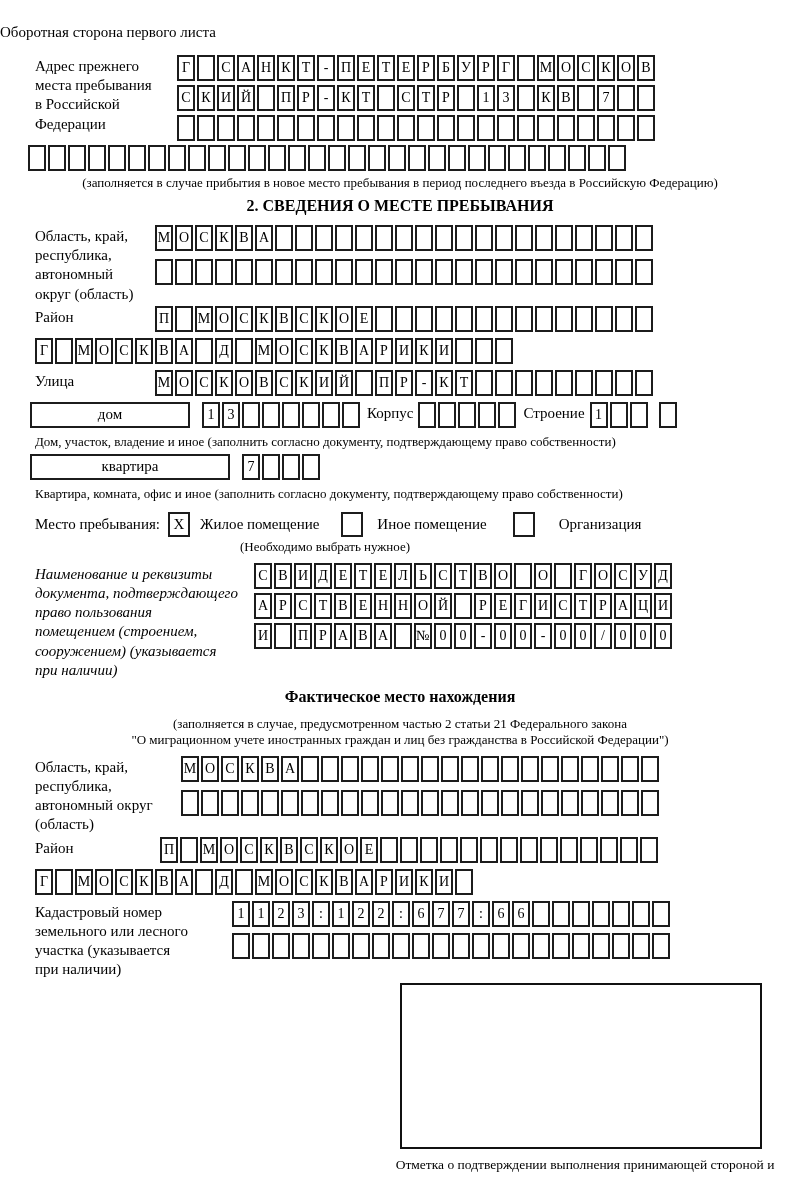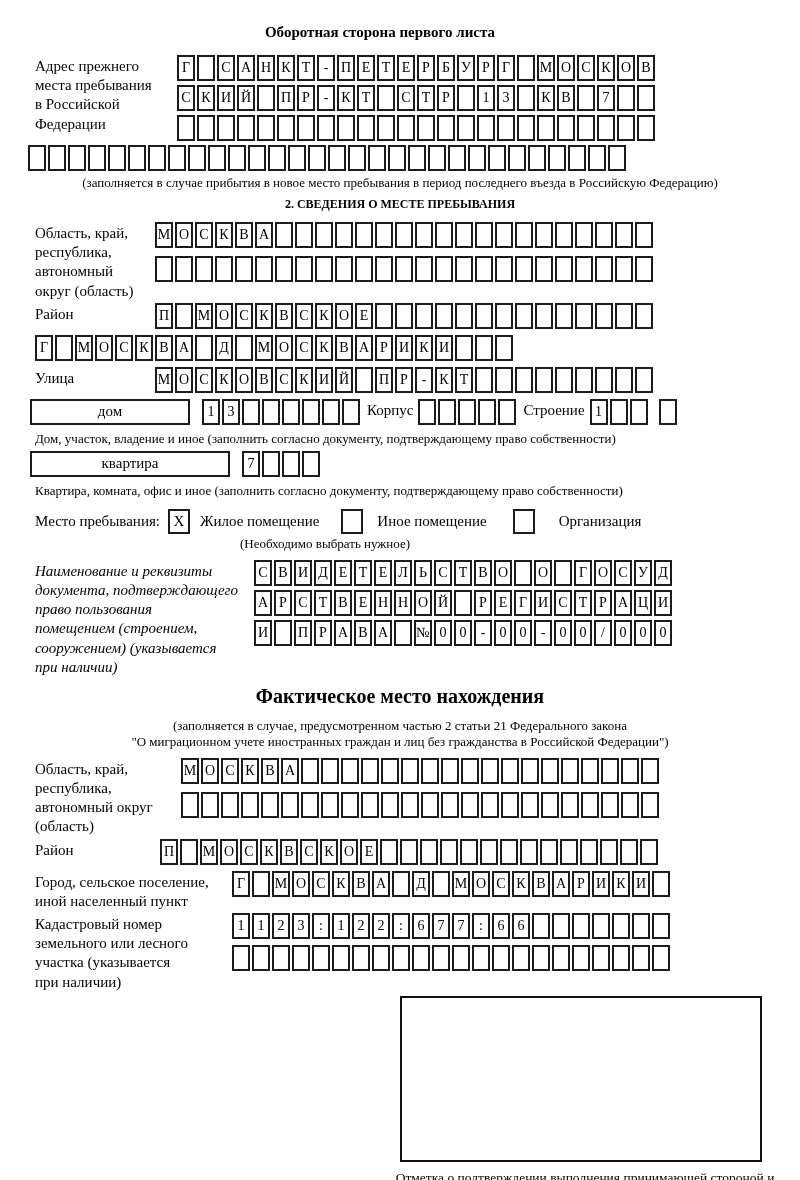--- a/index.html
+++ b/index.html
@@ -9,7 +9,7 @@
     font-family:"Liberation Serif", serif;
     color:#000; overflow:hidden; position:relative;
   }
-  .corner-note { padding:24px 40px 0 0; text-align:center; font-size:15px;font-weight:bold; }
+  .corner-note { padding:24px 40px 0 0; text-align:left; font-size:15px; }
   .frow { display:flex; align-items:flex-start; }
   .lbl { font-size:15px; line-height:1.28; white-space:pre-line; flex:none; padding-top:2px; }
   .w142{width:142px;} .w120{width:120px;} .w147{width:147px;} .w125{width:125px;}

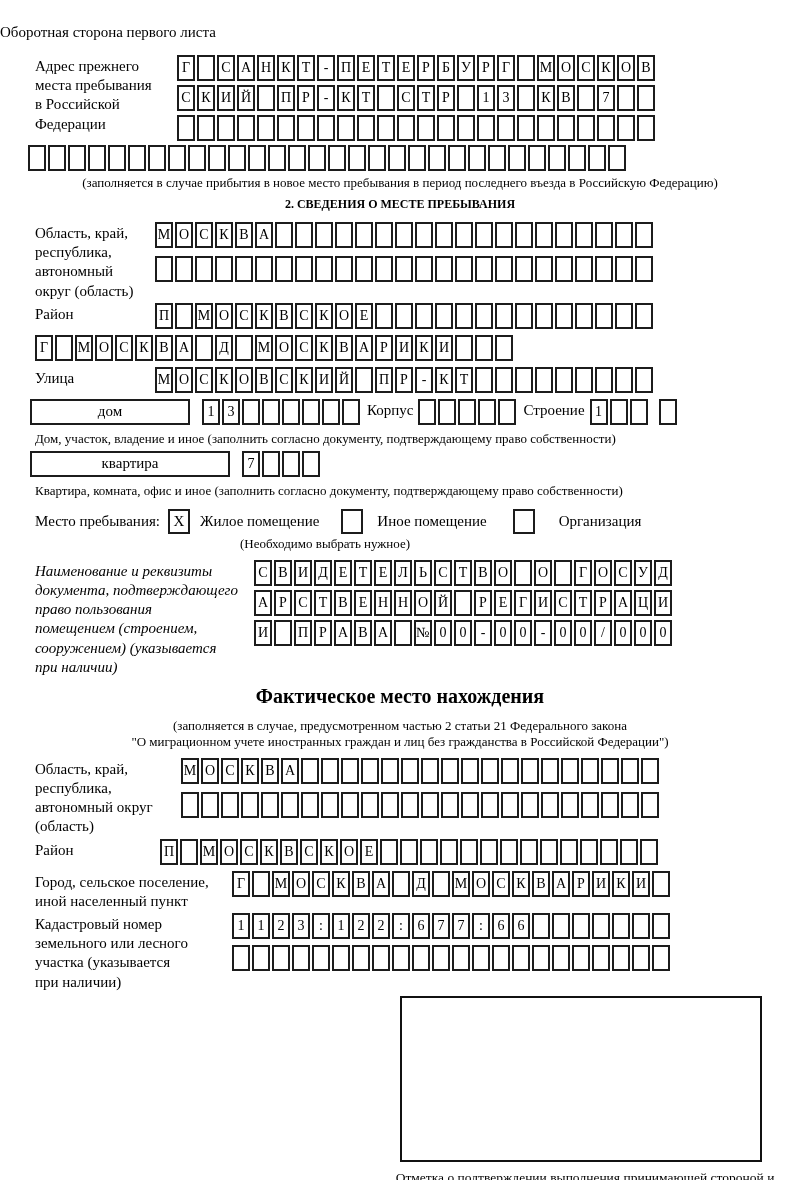--- a/index.html
+++ b/index.html
@@ -25,7 +25,7 @@
     align-items:center; justify-content:center; font-size:15px; flex:none; }
   .note { font-size:13px; }
   .center { text-align:center; }
-  .sec-title { font-size:12px; font-weight:bold; text-align:center; margin:6px 0 10px; }
+  .sec-title { font-size:16px; font-weight:bold; text-align:center; margin:6px 0 10px; }
   .widebox { border:2px solid #1c1c1c; height:26px; display:flex; align-items:center;
     justify-content:center; font-size:15px; flex:none; }
   .inline-lbl { font-size:15px; margin:0 5px; padding-top:3px; flex:none; }

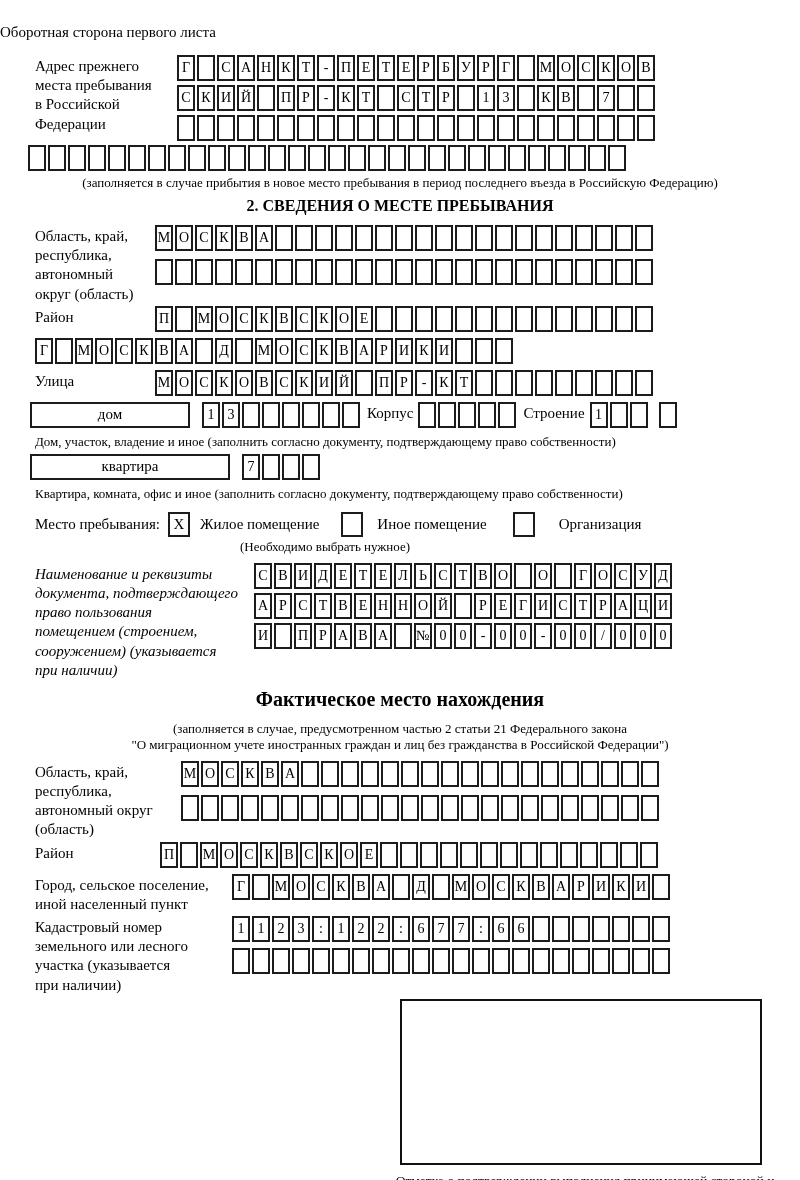--- a/index.html
+++ b/index.html
@@ -455,7 +455,7 @@
   </div>
 </div>
 
-<div class="sec-title" style="margin-top:8px; font-size:20px;">Фактическое место нахождения</div>
+<div class="sec-title" style="margin-top:8px; font-size:16px;">Фактическое место нахождения</div>
 <div class="note center pre-line mb8">(заполняется в случае, предусмотренном частью 2 статьи 21 Федерального закона
 "О миграционном учете иностранных граждан и лиц без гражданства в Российской Федерации")</div>
 

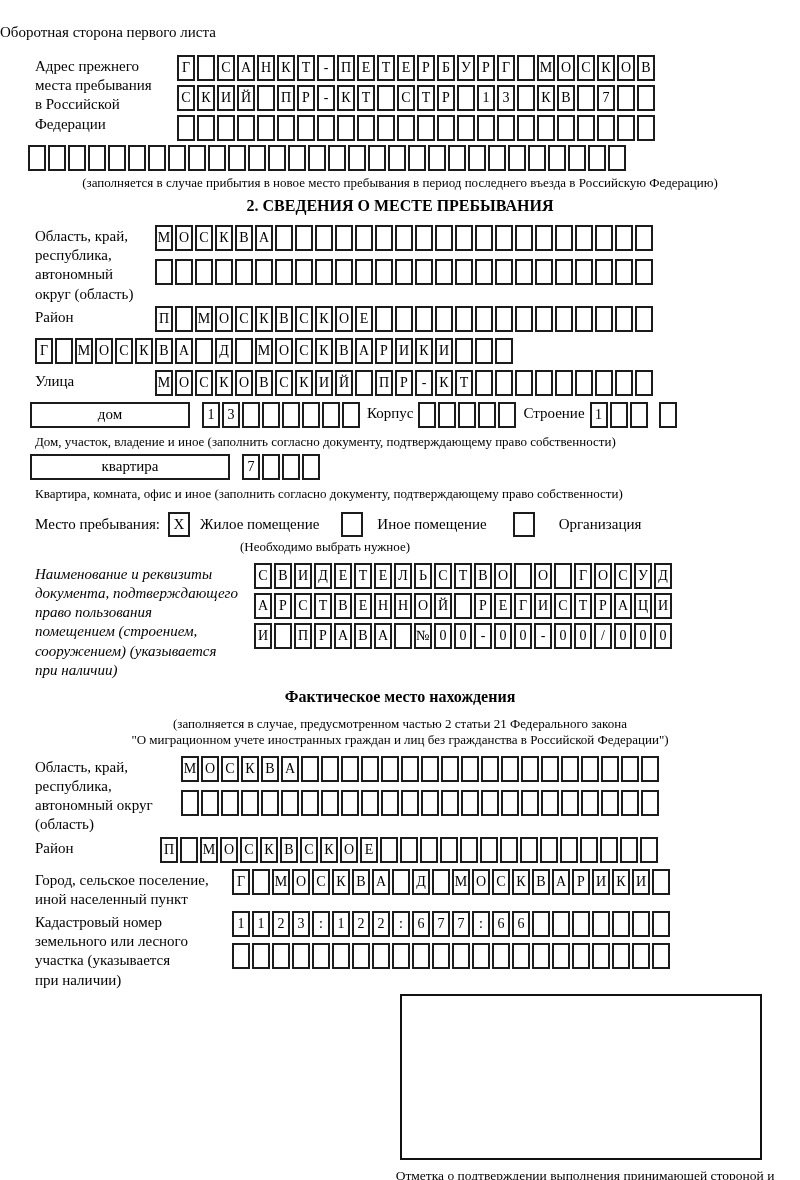--- a/index.html
+++ b/index.html
@@ -552,8 +552,6 @@
 </div>
 
 <div class="frow ml35 mb2">
-  <div class="lbl w197">Город, сельское поселение,
-иной населенный пункт</div>
   <div class="boxrow">
       <span class="cbox">Г</span>
       <span class="cbox"></span>

